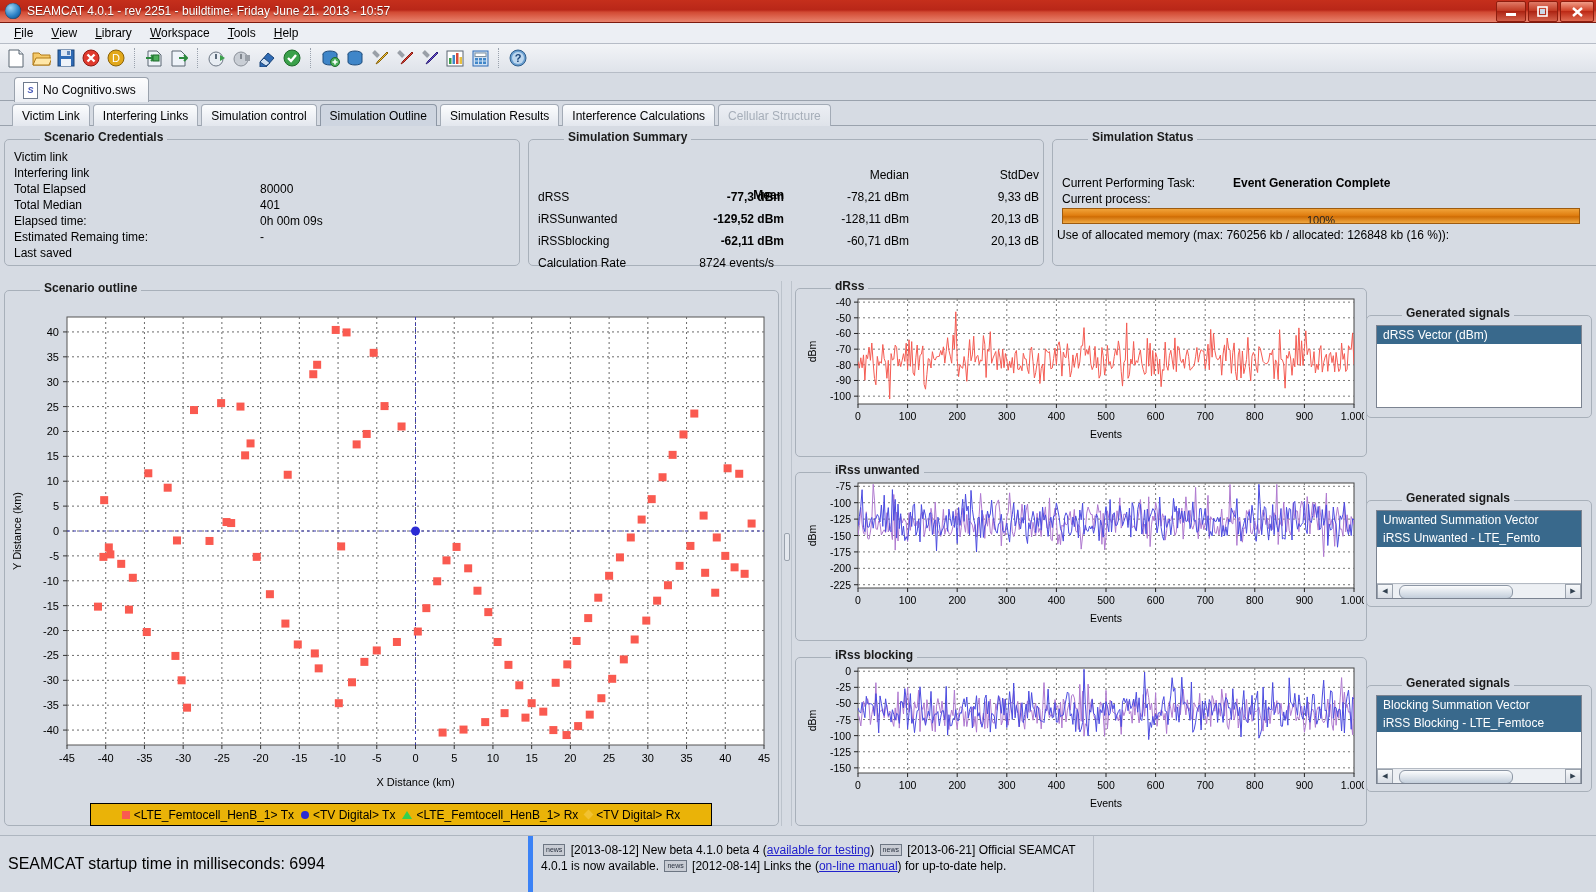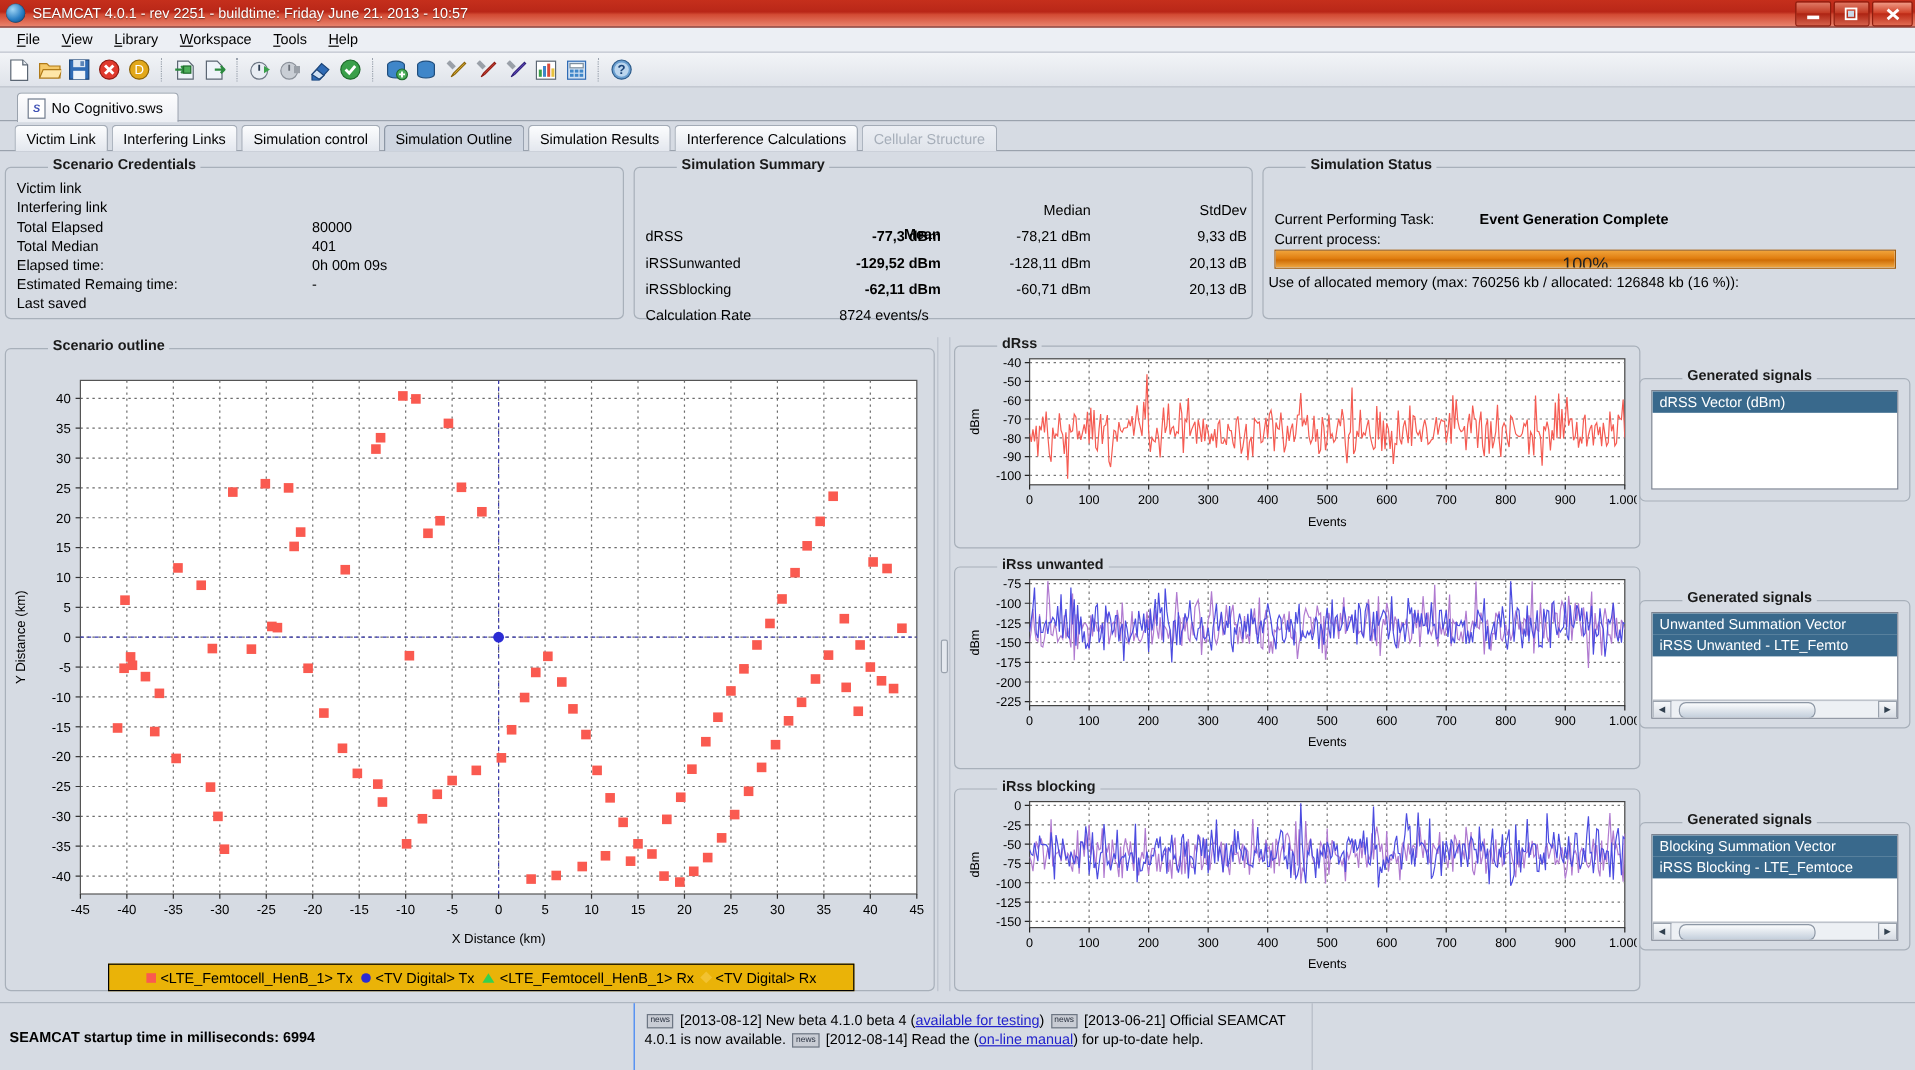--- a/index.html
+++ b/index.html
@@ -94,7 +94,7 @@
   }
   .pbar .ptxt{
     position:absolute;left:0;top:4px;width:100%;height:100%;
-    display:flex;align-items:center;justify-content:center;font-size:15px;color:#222;text-decoration:underline;
+    display:flex;align-items:center;justify-content:center;font-size:11px;color:#222;text-decoration:underline;
   }
   
   .gslist{

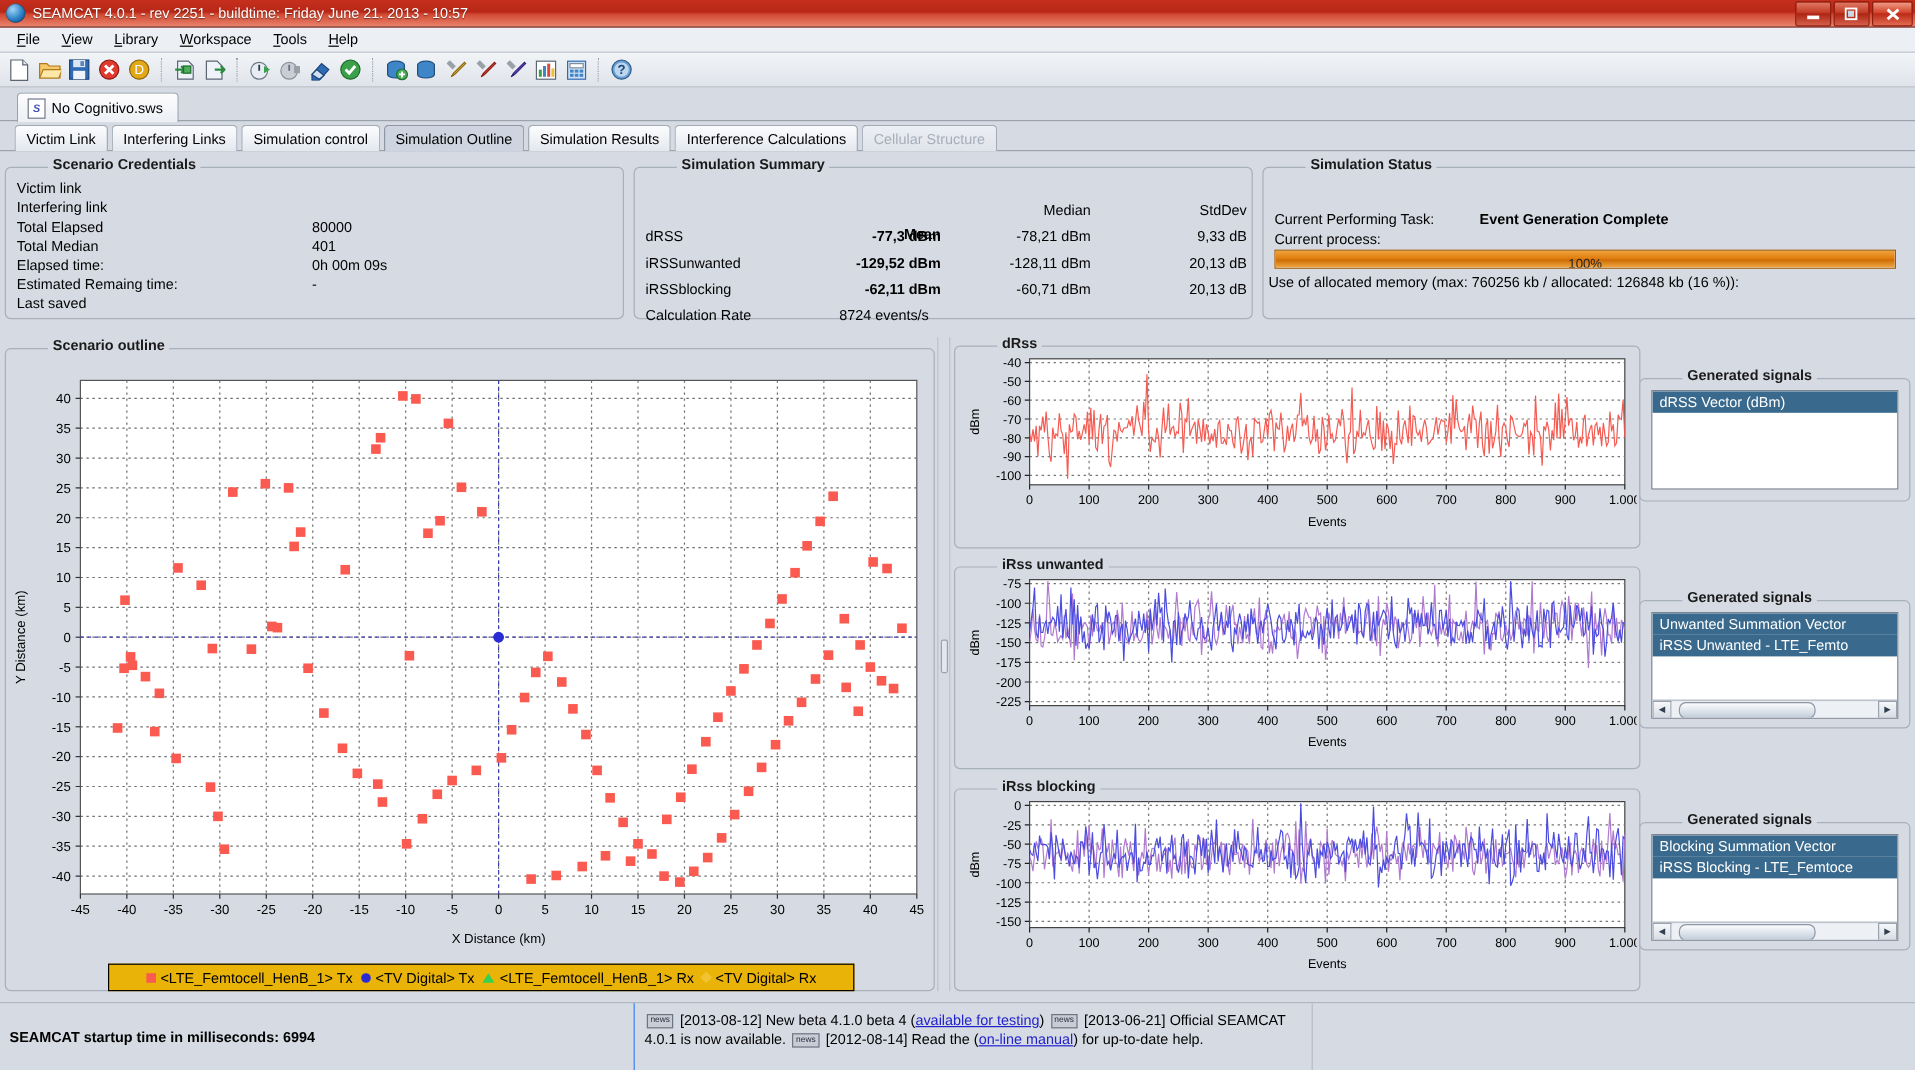--- a/index.html
+++ b/index.html
@@ -122,8 +122,8 @@
     position:absolute;left:0;bottom:0;width:1596px;height:56px;
     background:#d6dbe3;border-top:1px solid #aeb6c0;display:flex;
   }
-  #status-left{width:520px;border-right:1px solid #3b82f6;display:flex;align-items:center;
-    padding-left:8px;font-size:12px;font-weight:bold;}
+  #status-left{width:520px;border-right:5px solid #3b82f6;display:flex;align-items:center;
+    padding-left:8px;font-size:16px;}
   #status-news{flex:1;padding:6px 8px 0 8px;font-size:12px;line-height:16px;border-right:1px solid #b6bcc6;}
   #status-right{width:502px;}
   .newsbadge{

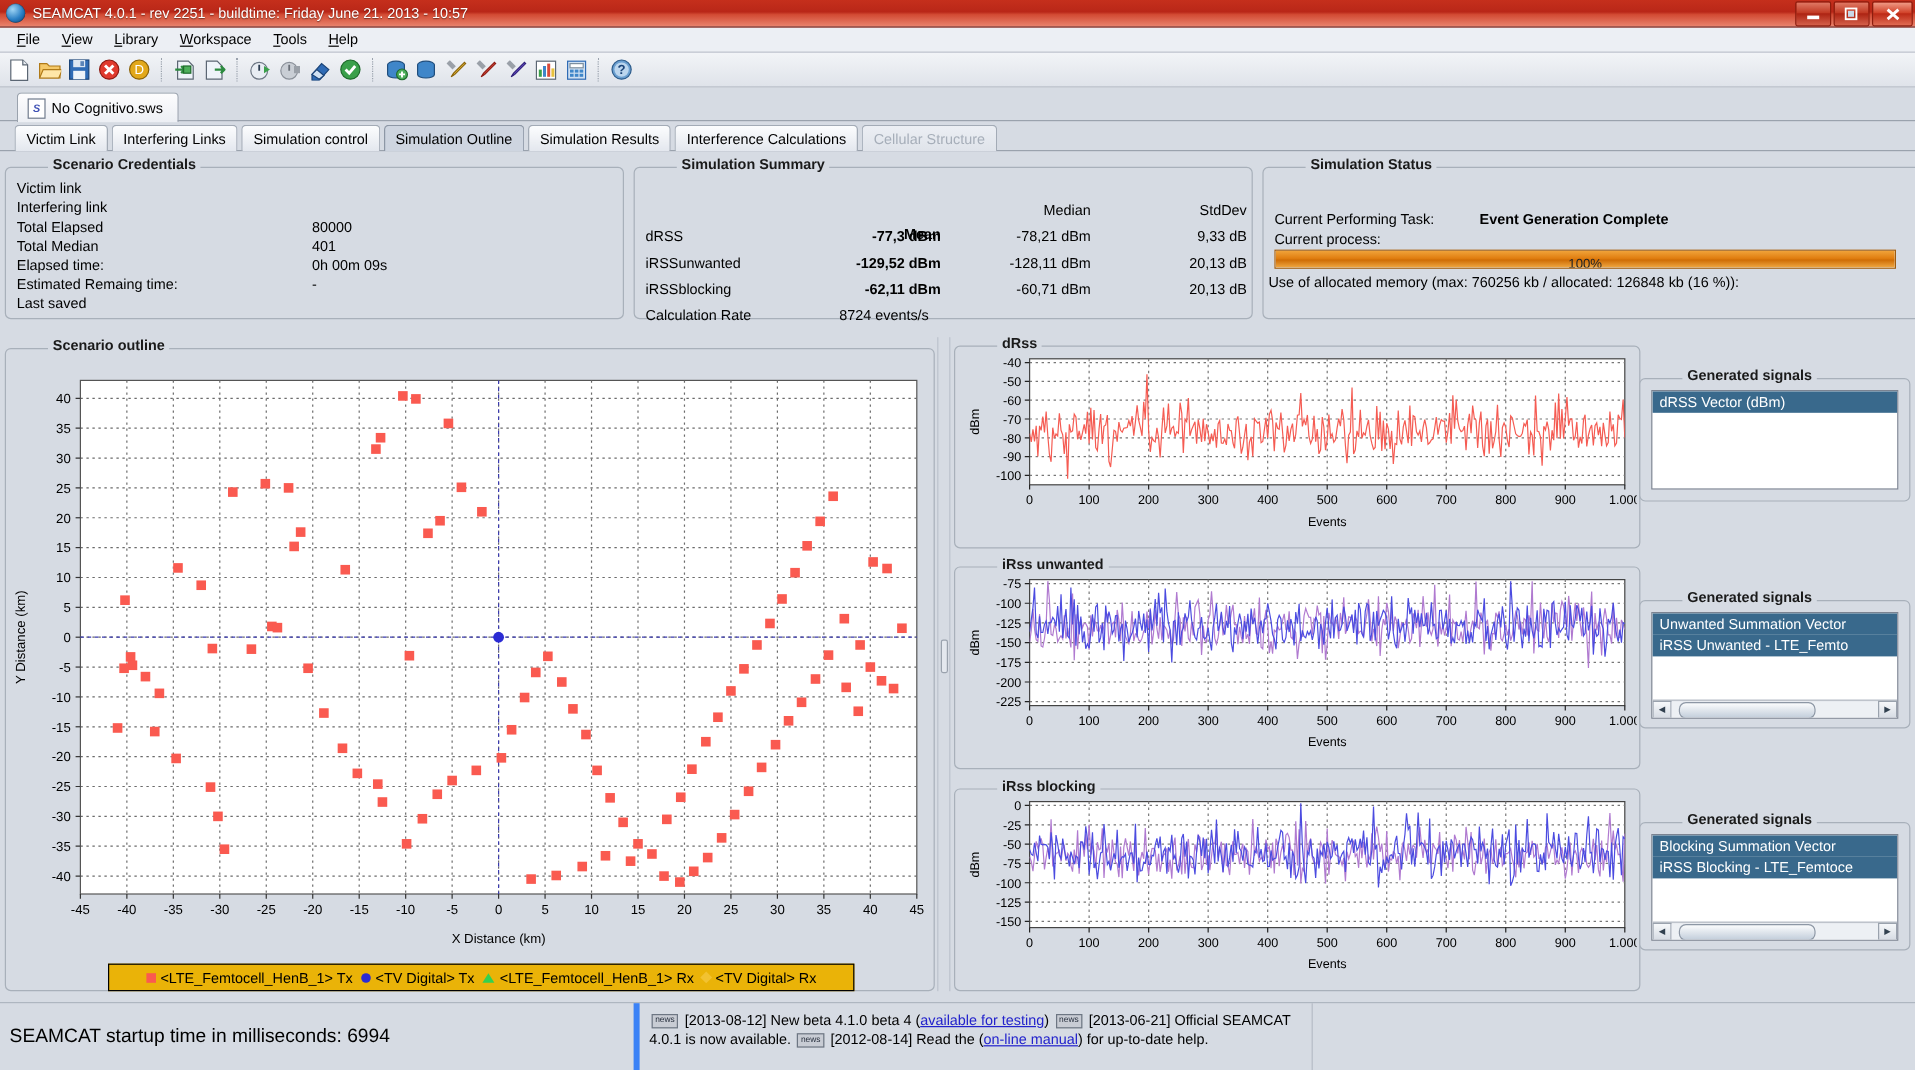--- a/index.html
+++ b/index.html
@@ -901,7 +901,7 @@
     <span>Official SEAMCAT 4.0.1 is now available.</span>
     <span class="newsbadge">news</span>
     <span>[2012-08-14]</span>
-    <span>Read the (</span><a class="newslink" href="#">on-line manual</a><span>) for up-to-date help.</span>
+    <span>Links the (</span><a class="newslink" href="#">on-line manual</a><span>) for up-to-date help.</span>
   </div>
   <div id="status-right"></div>
 </div>

